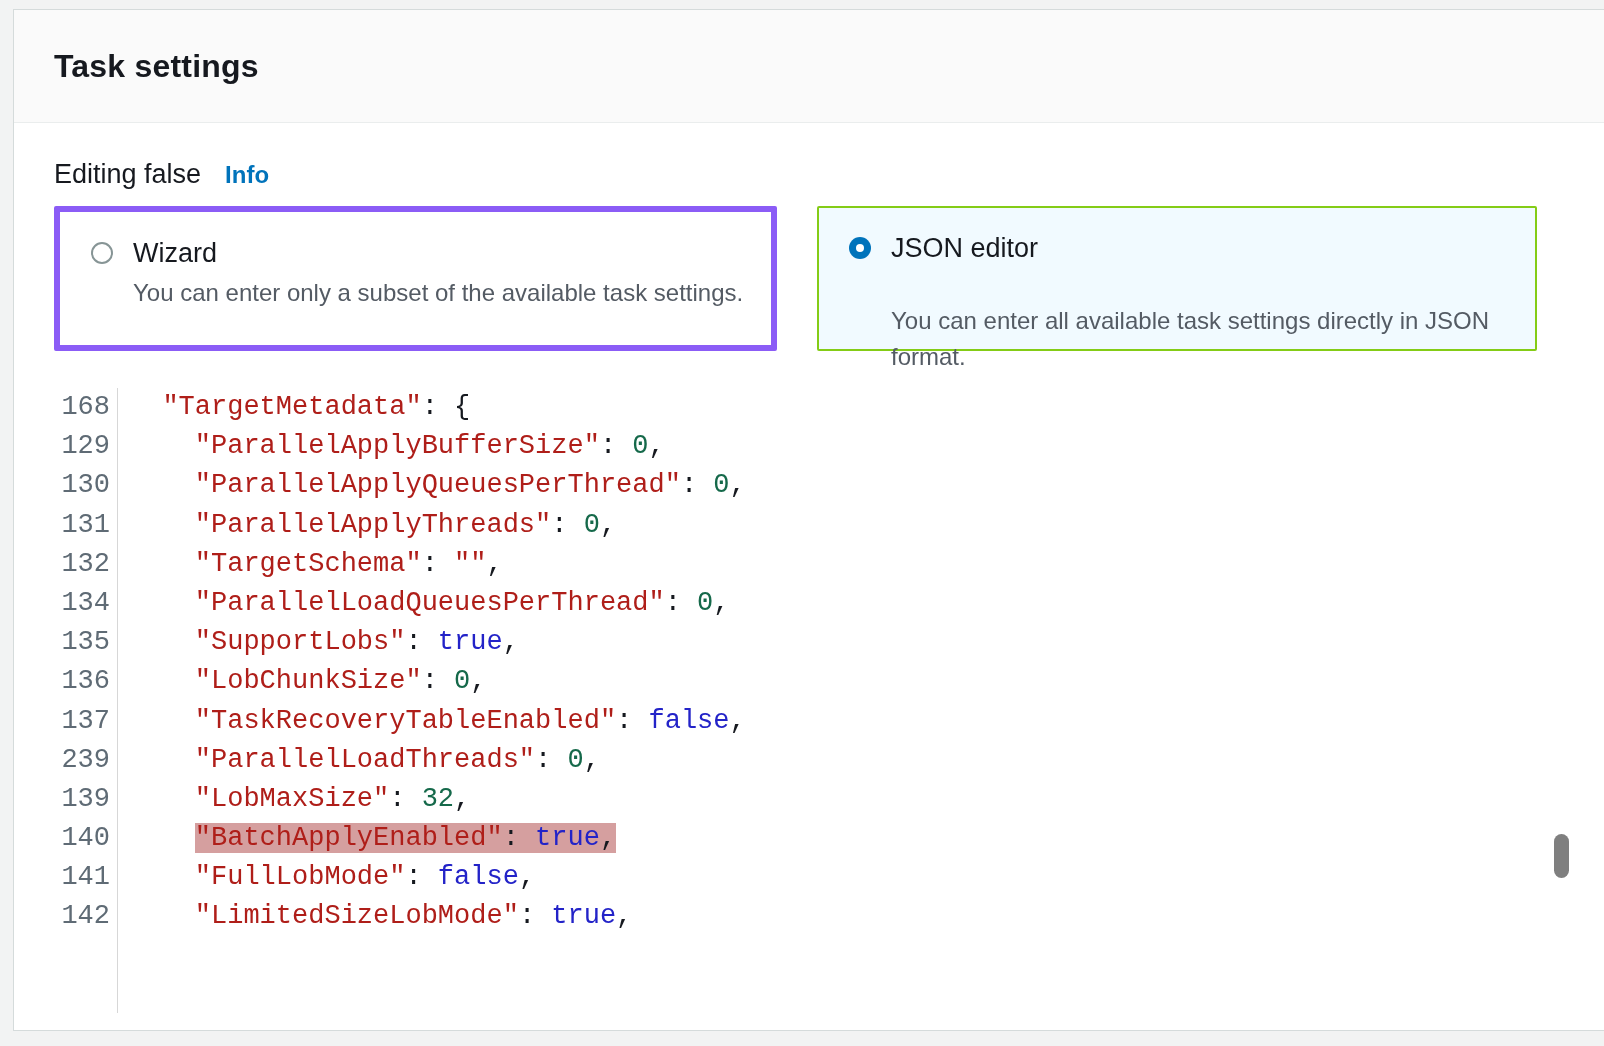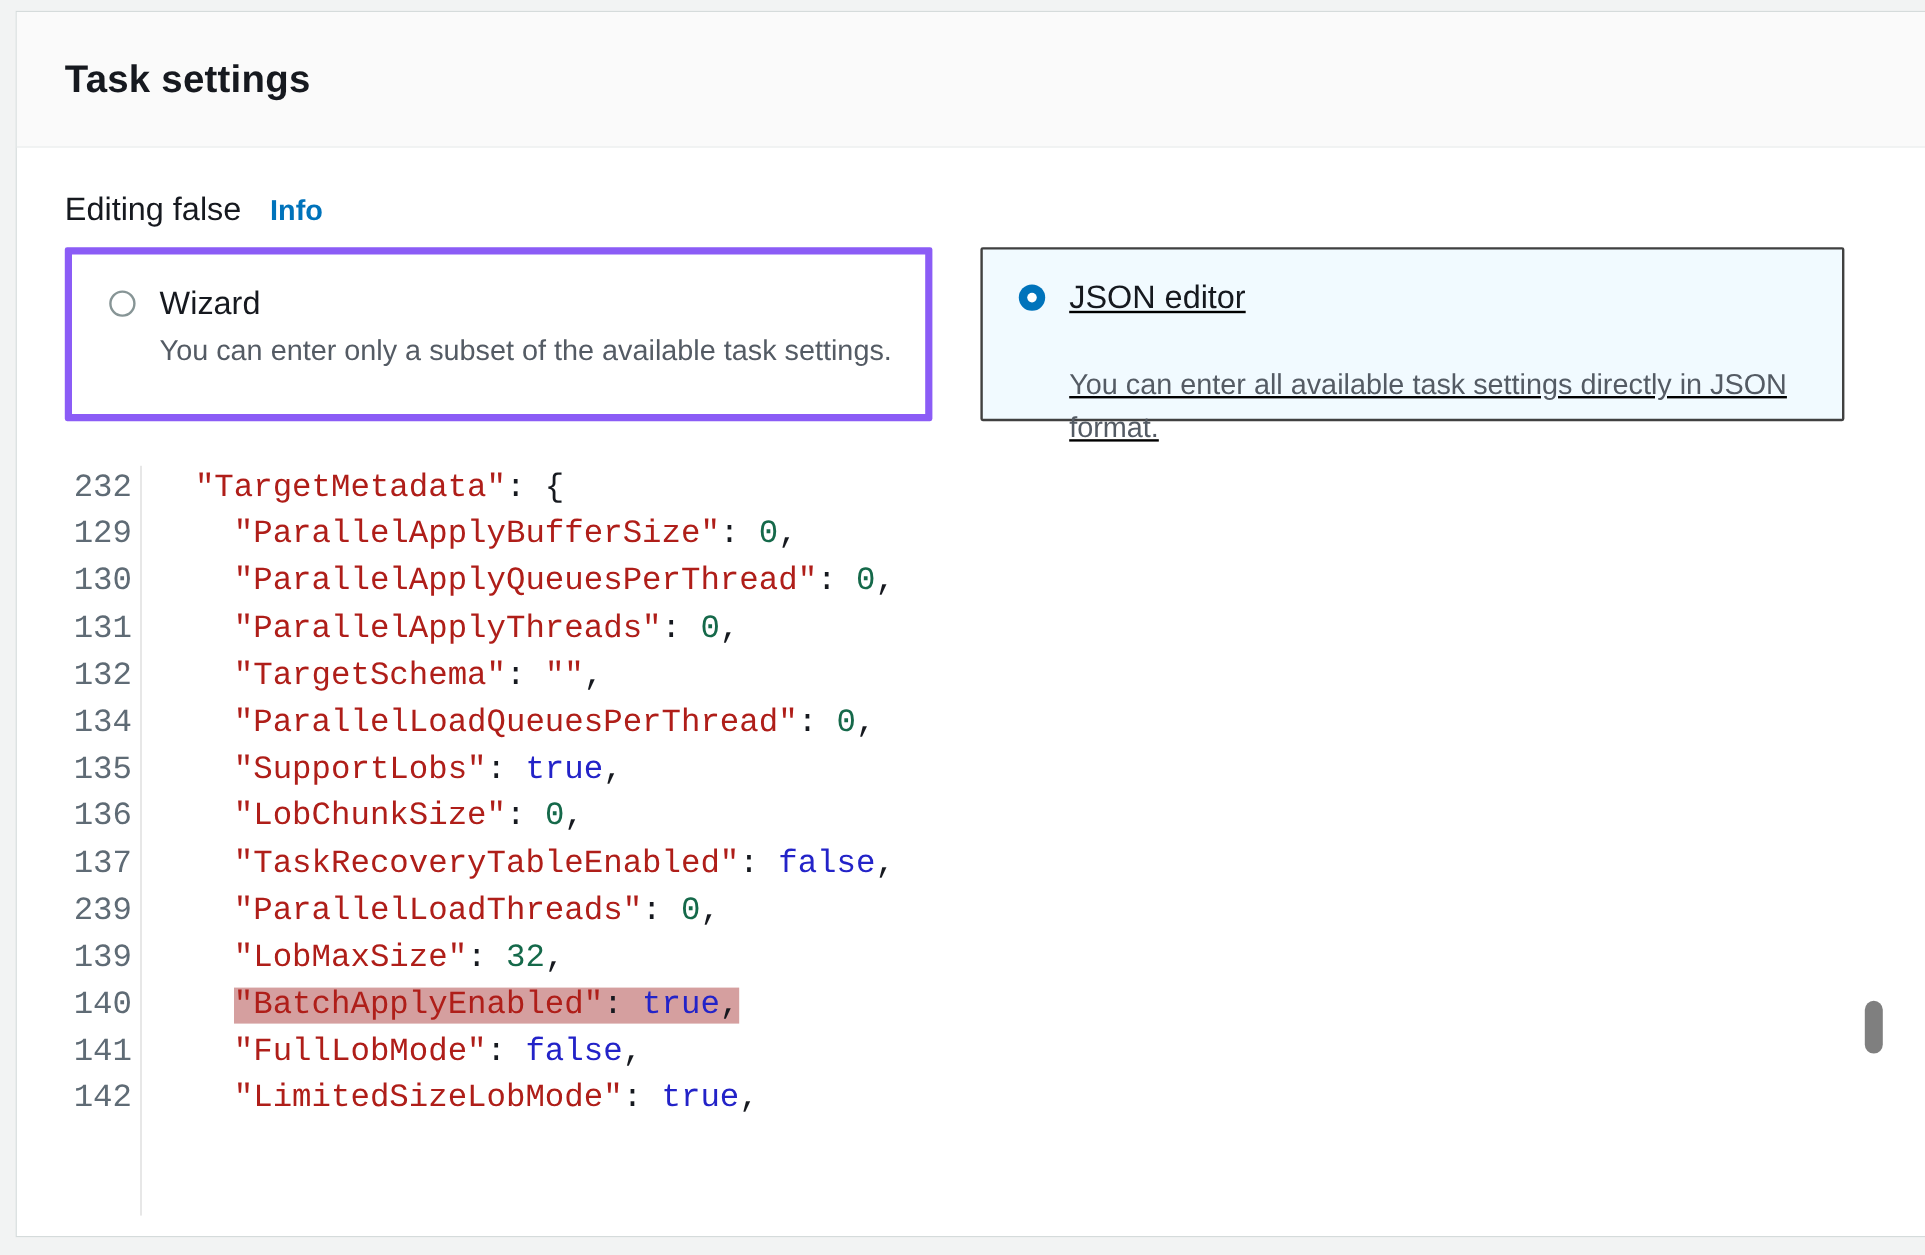--- a/index.html
+++ b/index.html
@@ -56,10 +56,9 @@
   }
   .card.selected {
     width: 720px;
-    border: 2px solid #404040;
+    border: 2px solid #84cc16;
     background: #f1faff;
     padding: 24px 19px 0 30px;
-    text-decoration: underline;
   }
   .card-inner { display: flex; align-items: flex-start; }
   .radio {

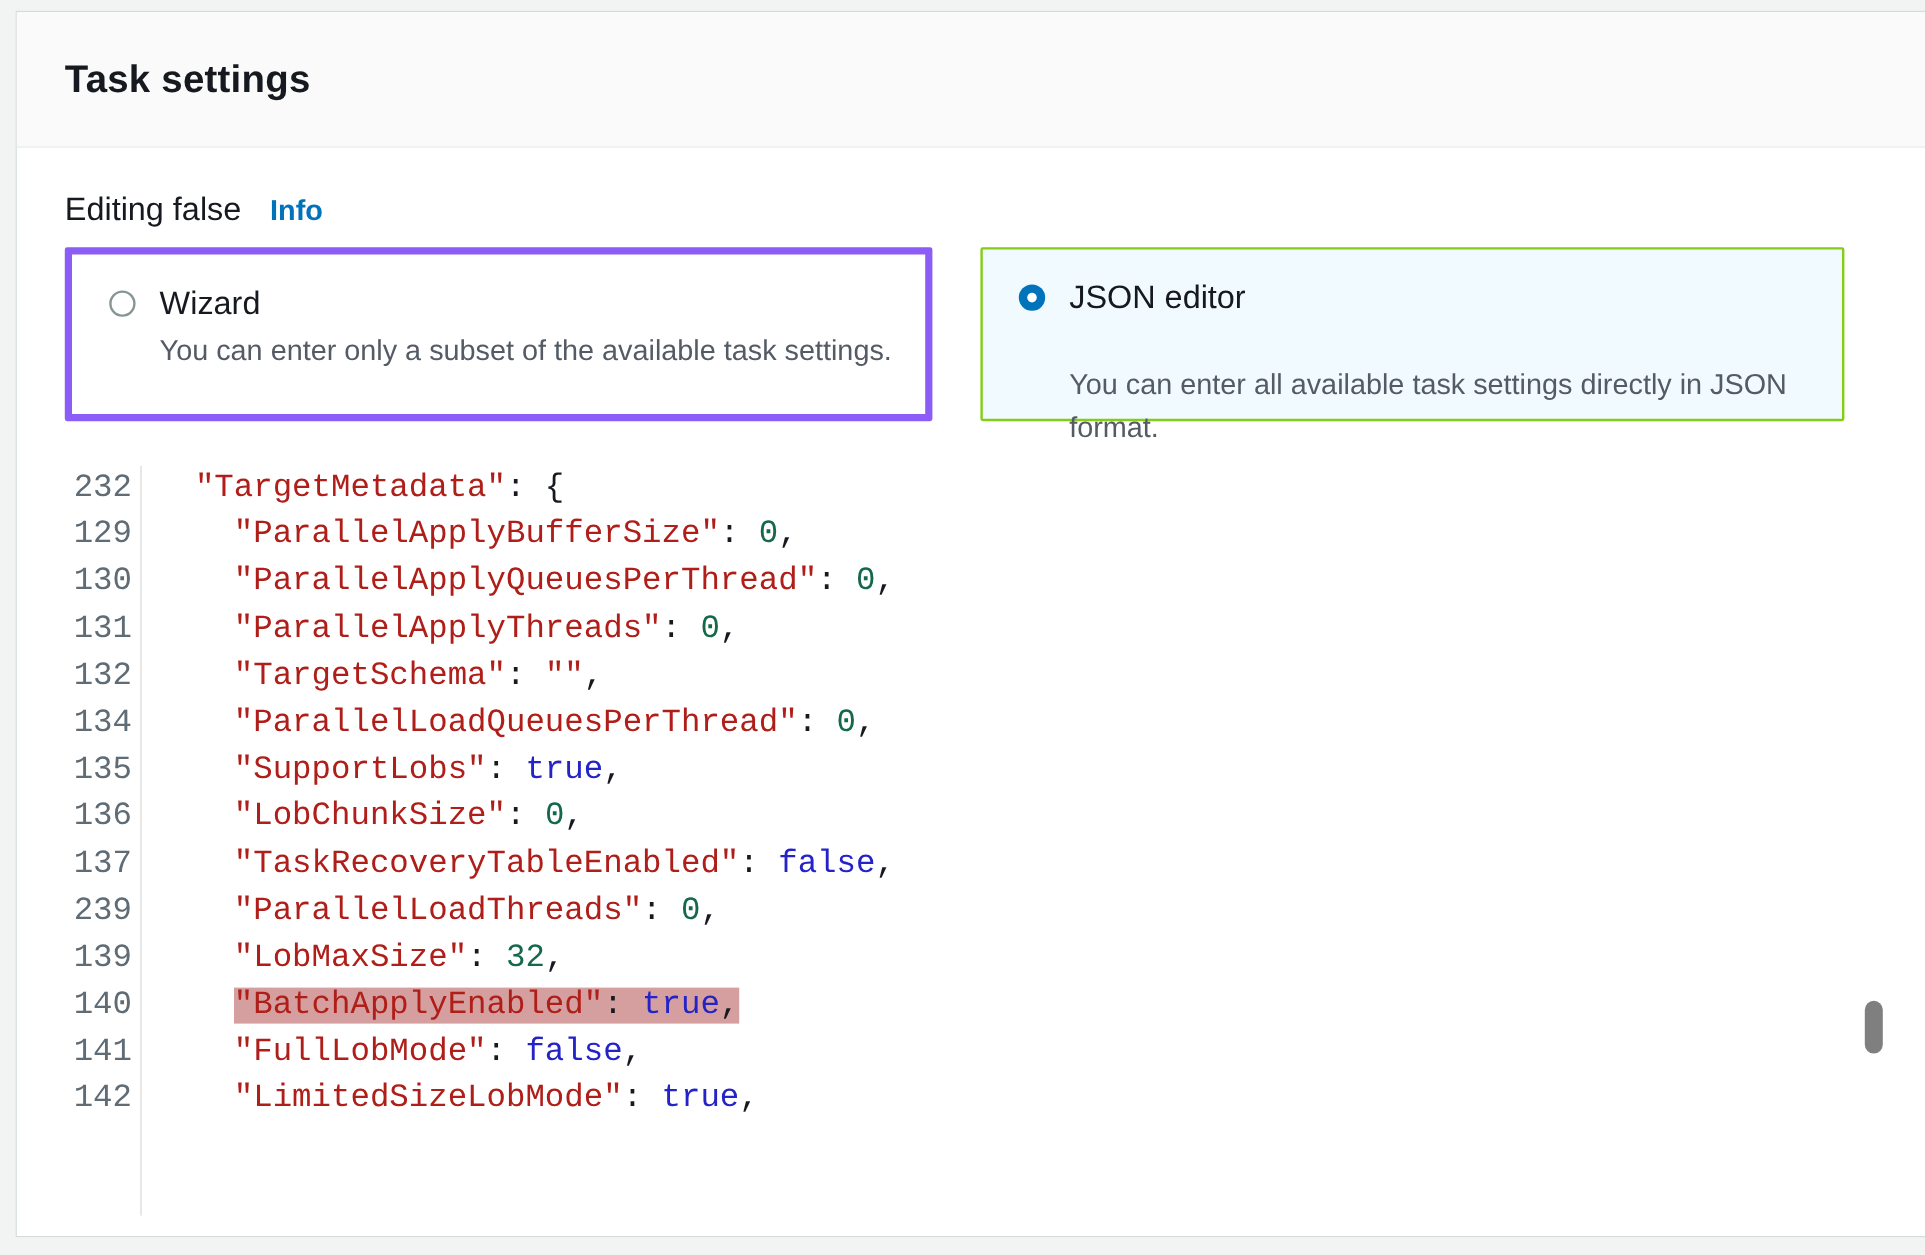--- a/index.html
+++ b/index.html
@@ -181,7 +181,7 @@
 
   <div class="editor" id="editor">
     <div class="gutter-rule"></div>
-  <div class="code-line"><div class="gutter-cell">232</div><div class="code-cell"><span class="tok-ws">  </span><span class="tok-str">"TargetMetadata"</span><span class="tok-punc">: {</span></div></div>
+  <div class="code-line"><div class="gutter-cell">168</div><div class="code-cell"><span class="tok-ws">  </span><span class="tok-str">"TargetMetadata"</span><span class="tok-punc">: {</span></div></div>
       <div class="code-line"><div class="gutter-cell">129</div><div class="code-cell"><span class="tok-ws">    </span><span class="tok-str">"ParallelApplyBufferSize"</span><span class="tok-punc">: </span><span class="tok-num">0</span><span class="tok-punc">,</span></div></div>
       <div class="code-line"><div class="gutter-cell">130</div><div class="code-cell"><span class="tok-ws">    </span><span class="tok-str">"ParallelApplyQueuesPerThread"</span><span class="tok-punc">: </span><span class="tok-num">0</span><span class="tok-punc">,</span></div></div>
       <div class="code-line"><div class="gutter-cell">131</div><div class="code-cell"><span class="tok-ws">    </span><span class="tok-str">"ParallelApplyThreads"</span><span class="tok-punc">: </span><span class="tok-num">0</span><span class="tok-punc">,</span></div></div>

